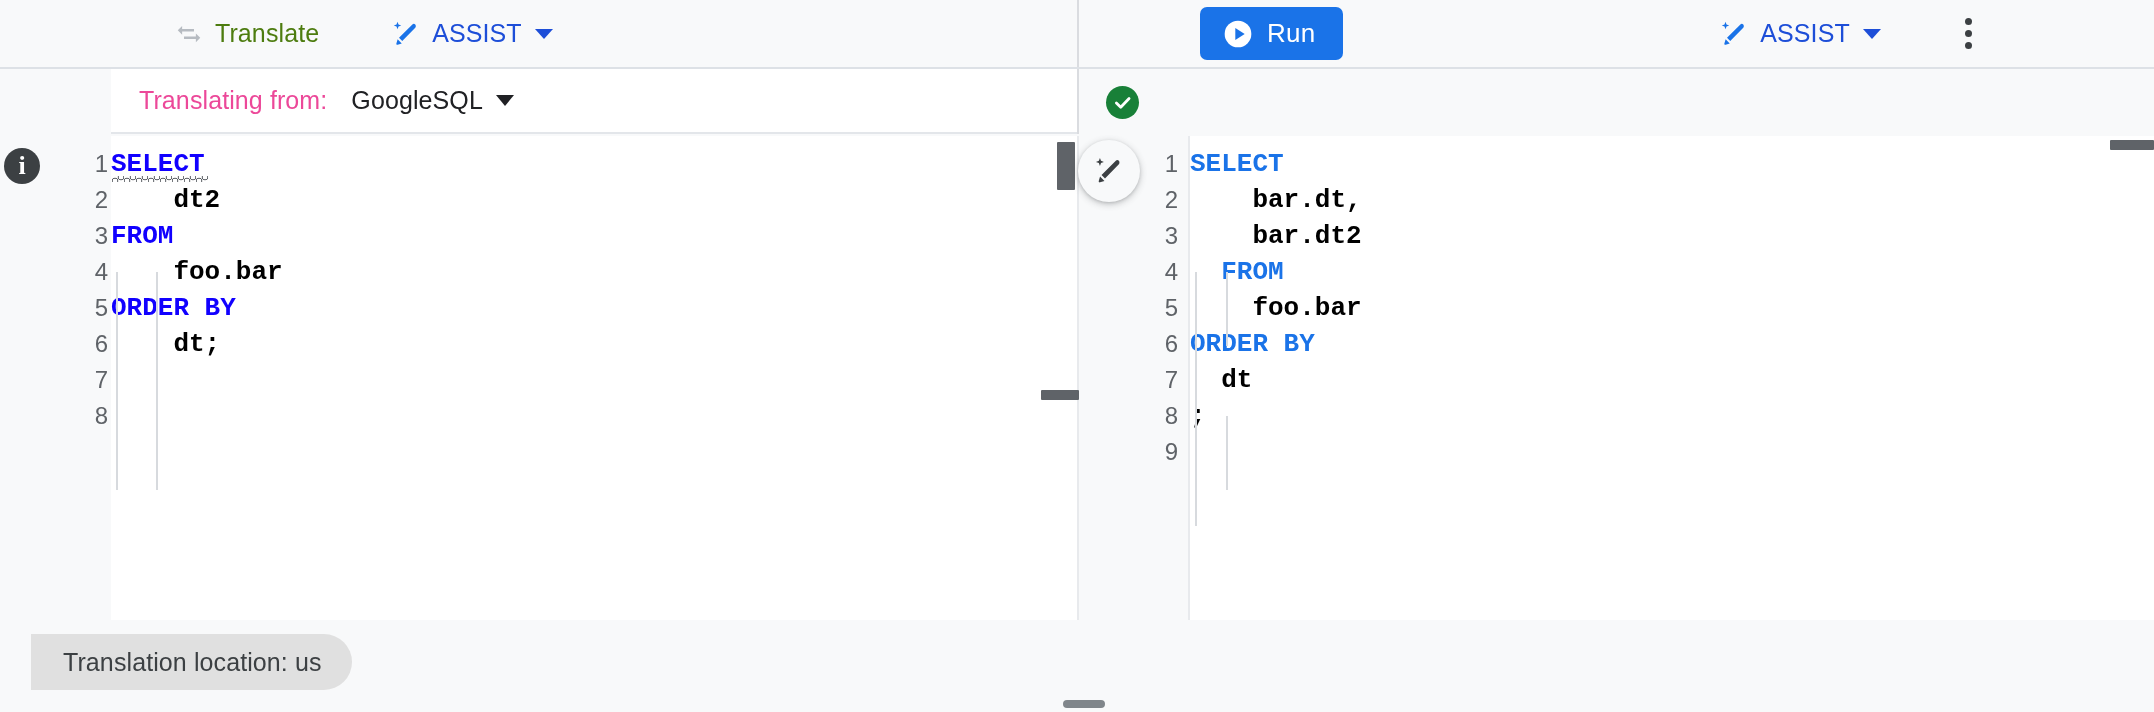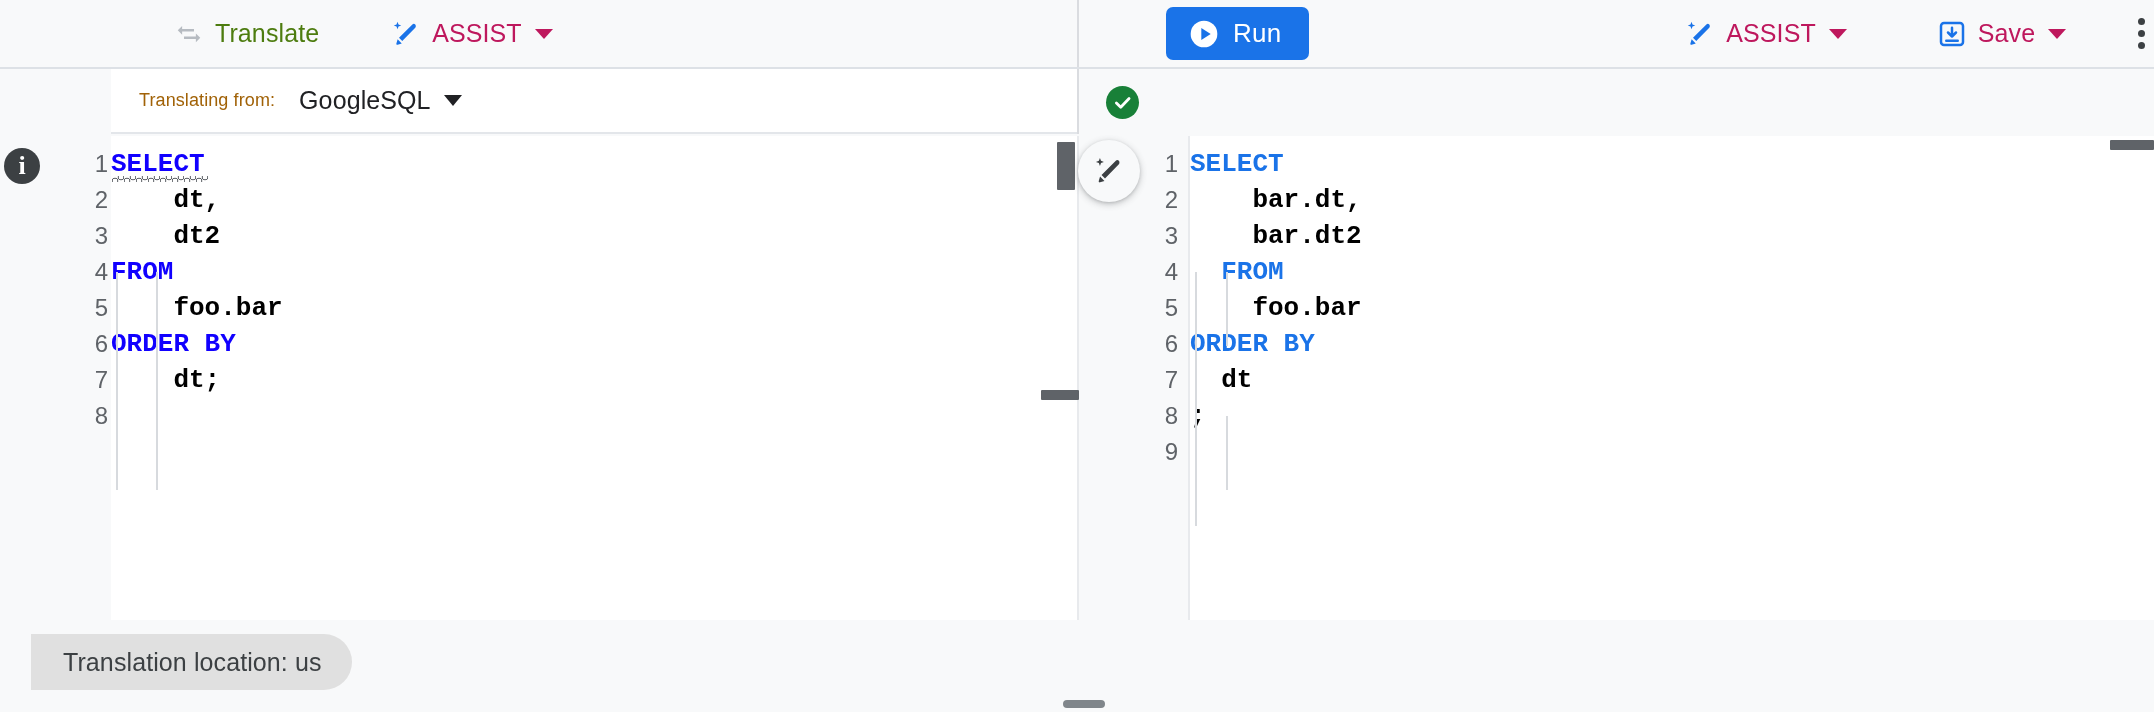--- a/index.html
+++ b/index.html
@@ -36,7 +36,7 @@
     border: none; background: transparent; border-radius: 5px;
     font-family: "Liberation Sans", sans-serif;
     font-size: 25px; font-weight: 400; letter-spacing: .1px;
-    color: #be185d; cursor: pointer; white-space: nowrap;
+    color: #1d4ed8; cursor: pointer; white-space: nowrap;
   }
   .tbtn.disabled { color: #4d7c0f; cursor: default; }
   .tbtn .caret {

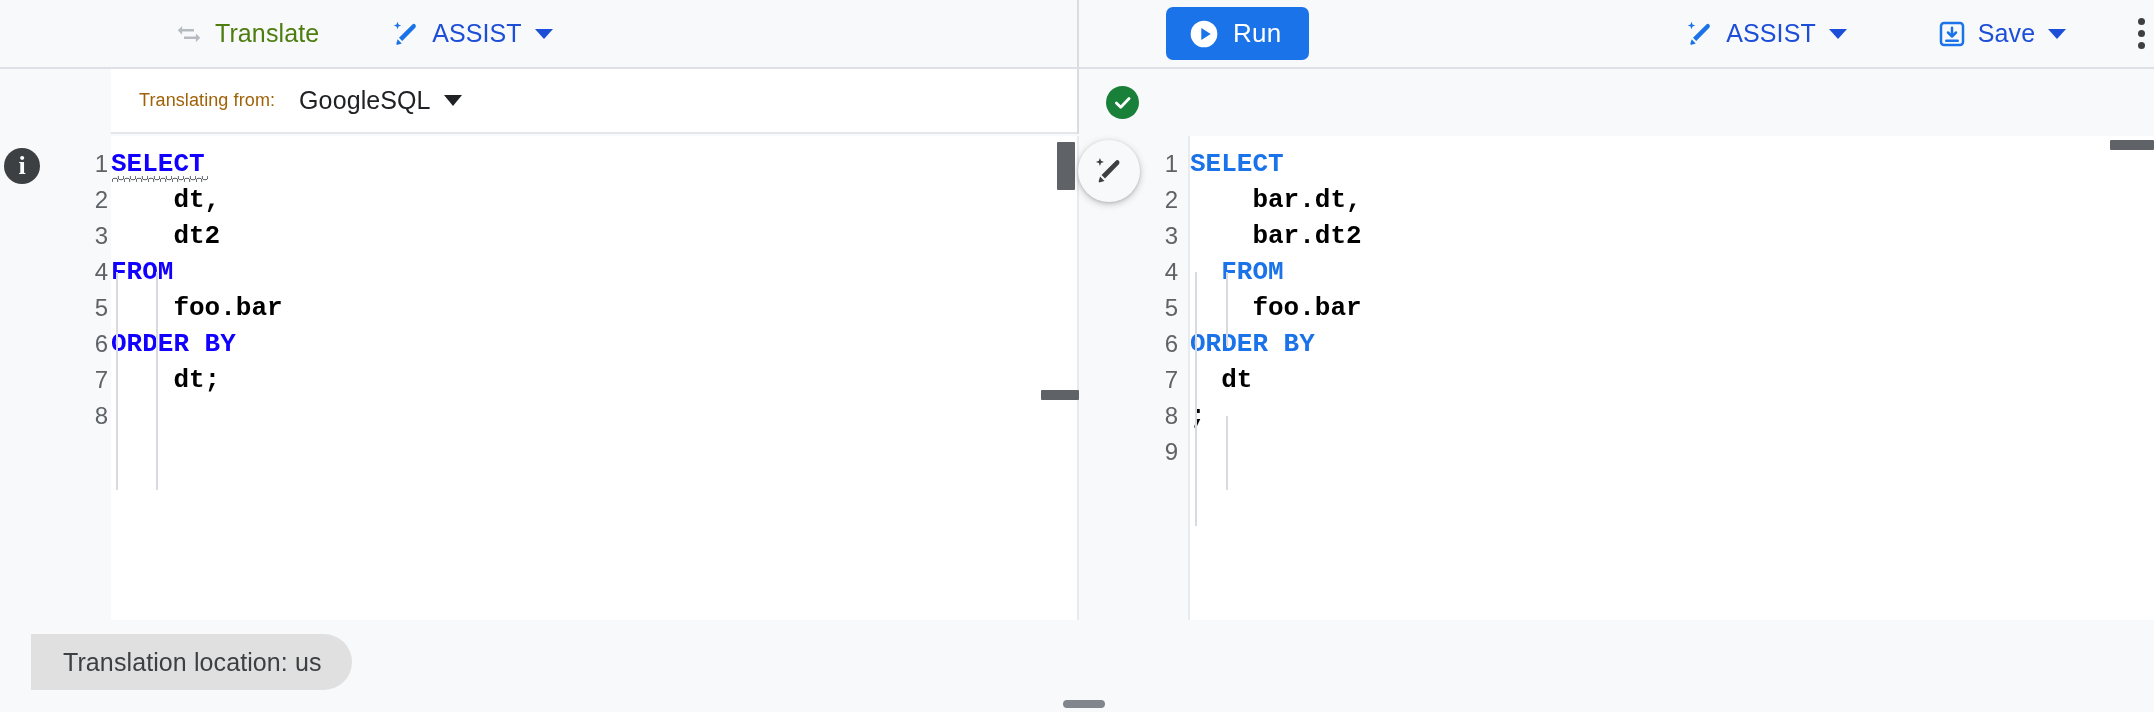--- a/index.html
+++ b/index.html
@@ -232,7 +232,7 @@
 
     <div class="vdiv-top"></div>
 
-    <div class="tb-right" style="padding-left:86px;">
+    <div class="tb-right" style="padding-left:120px;">
 
       <button class="runbtn">
         <span class="ico">

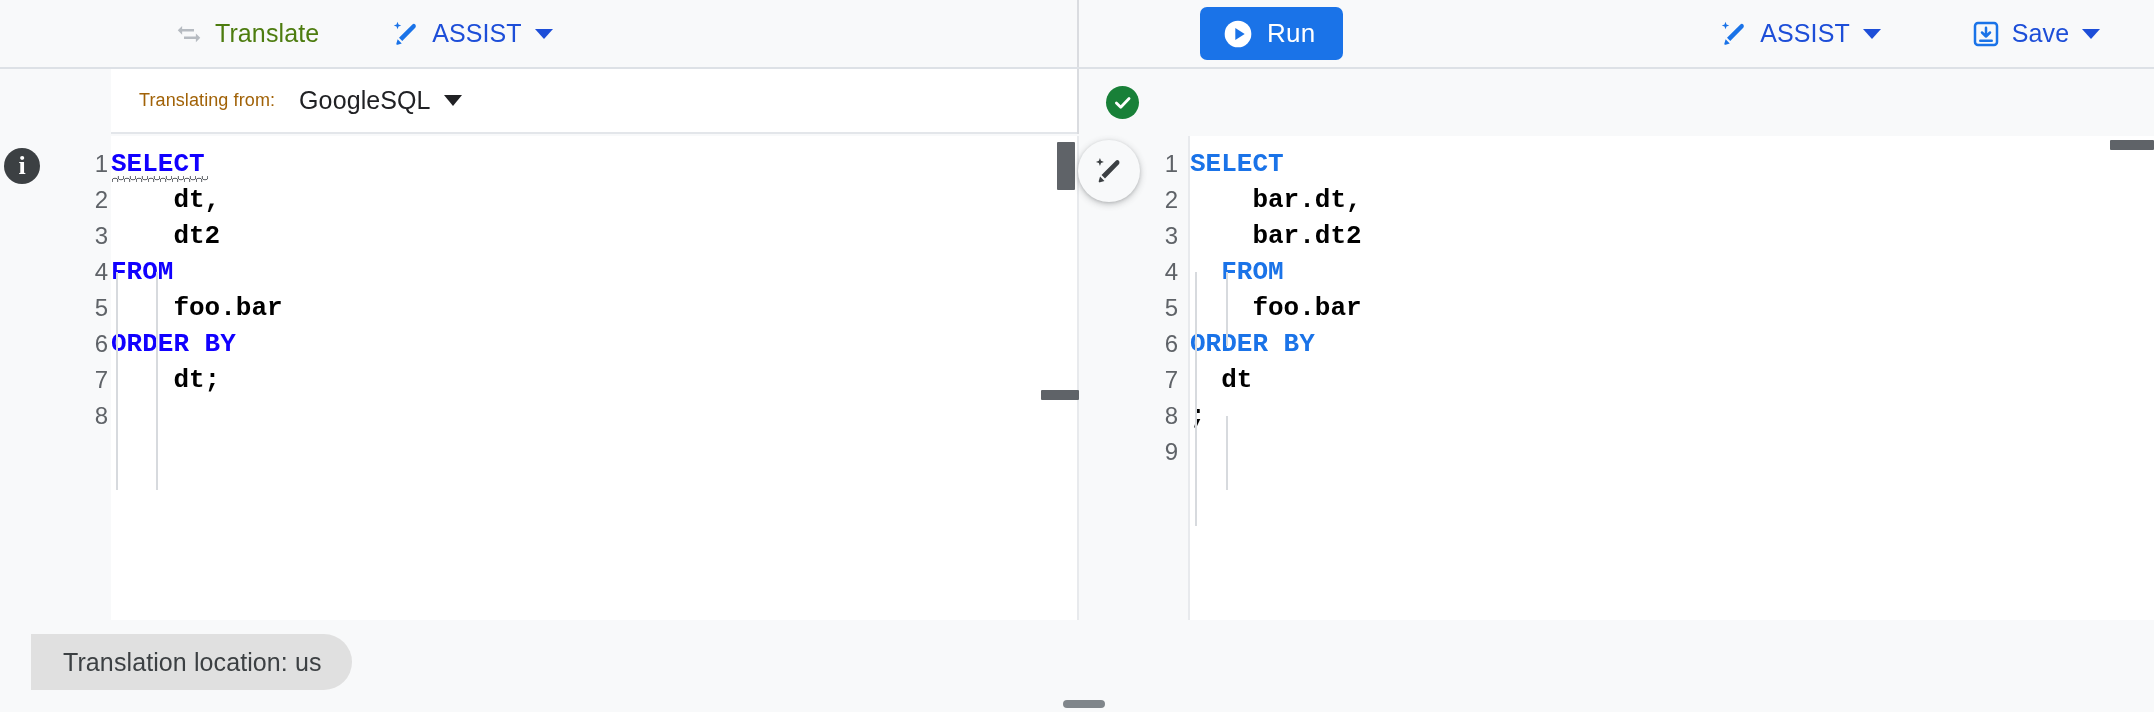--- a/index.html
+++ b/index.html
@@ -255,17 +255,6 @@
         <span class="caret"></span>
       </button>
 
-      <button class="tbtn" style="margin-left:62px;">
-        <span class="ico">
-          <svg width="30" height="30" viewBox="0 0 24 24" fill="none" stroke="#1a73e8" stroke-width="2">
-            <rect x="3.2" y="3.2" width="17.6" height="17.6" rx="2.4"></rect>
-            <path d="M12 7v7m0 0 3.2-3.2M12 14l-3.2-3.2" stroke-linecap="round" stroke-linejoin="round"></path>
-            <path d="M7.4 17.4h9.2" stroke-linecap="round"></path>
-          </svg>
-        </span>
-        <span>Save</span>
-        <span class="caret"></span>
-      </button>
 
       <button class="kebab" style="margin-left:48px;">
         <span></span>

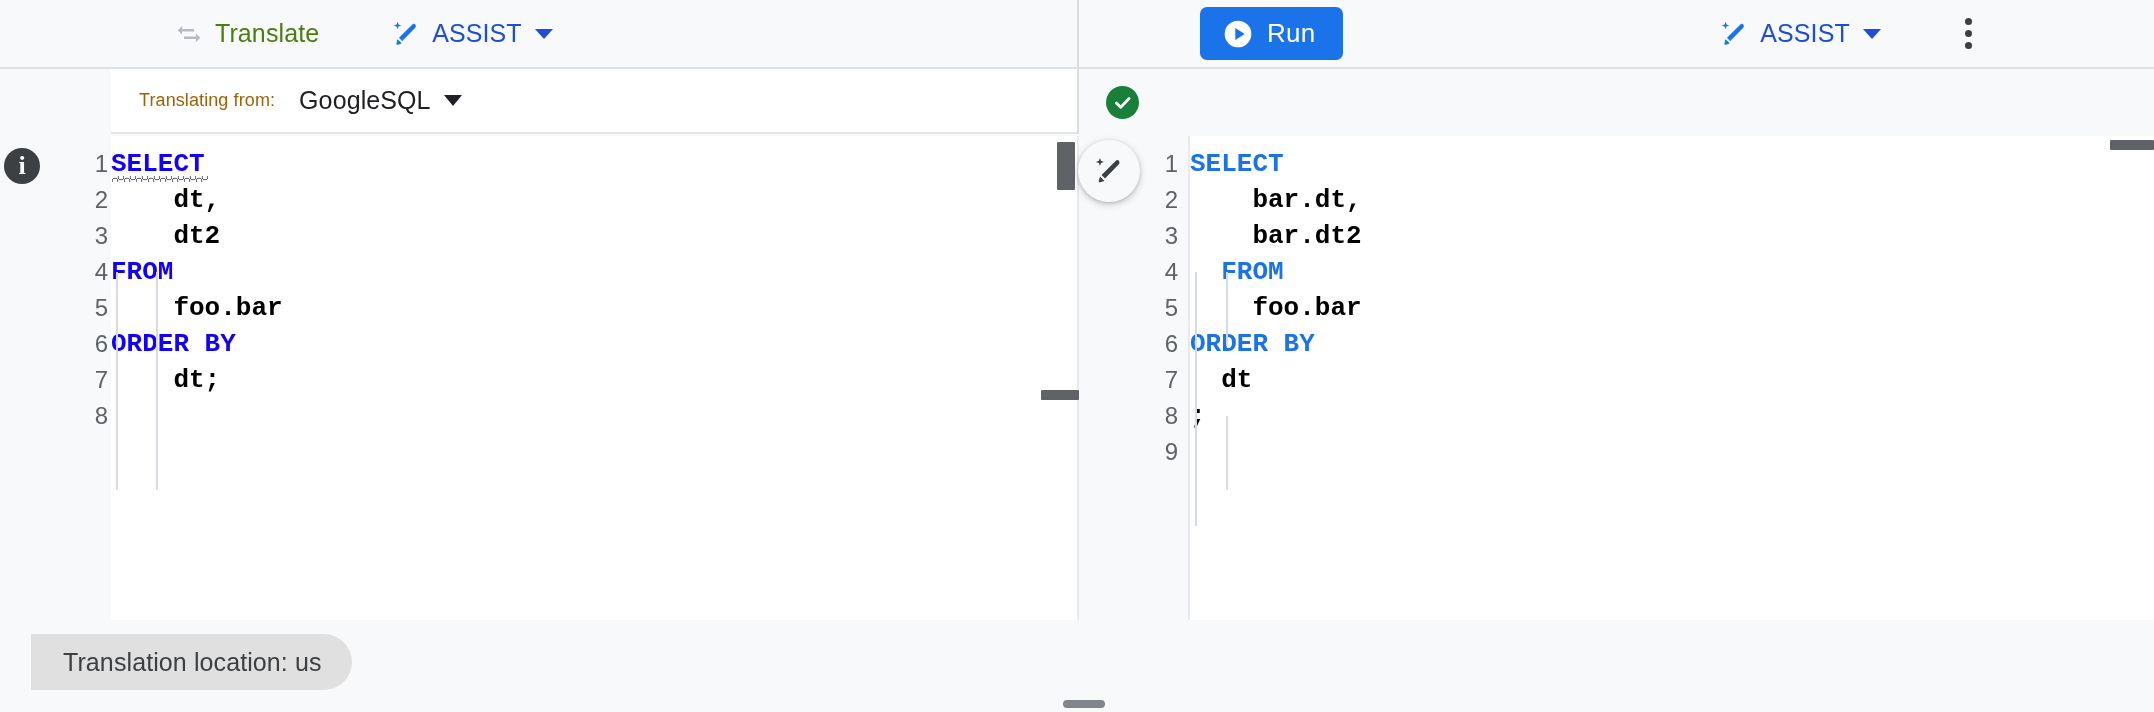--- a/index.html
+++ b/index.html
@@ -81,7 +81,7 @@
     border-bottom: 2px solid #e3e6ea;
   }
   .lang-label {
-    font-size: 18px; color: #a16207; letter-spacing: .1px; white-space: nowrap;
+    font-size: 25px; color: #ec4899; letter-spacing: .1px; white-space: nowrap;
   }
   .lang-select {
     display: flex; align-items: center; gap: 13px; margin-left: 22px;

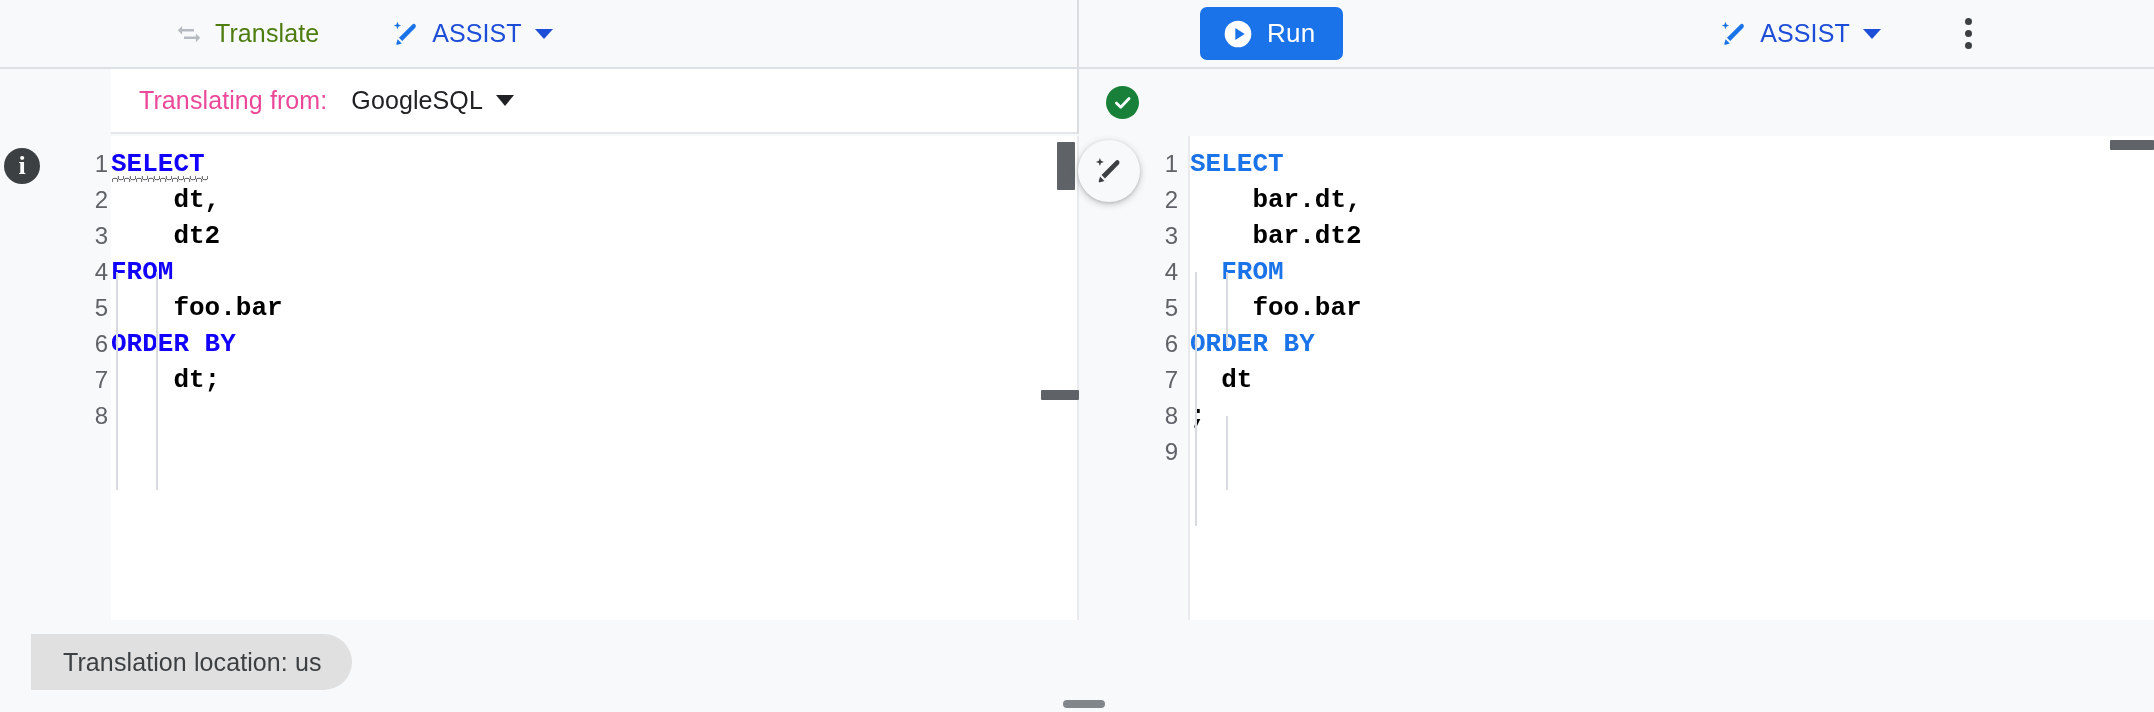--- a/index.html
+++ b/index.html
@@ -315,7 +315,6 @@
   <div class="ed-left">
     <div class="code-area" id="src-code">
         <div class="code-line"><span class="kw-dark2">SELECT</span></div>
-        <div class="code-line"><span>    dt,</span></div>
         <div class="code-line"><span>    dt2</span></div>
         <div class="code-line"><span class="kw-dark2">FROM</span></div>
         <div class="code-line"><span>    foo.bar</span></div>

